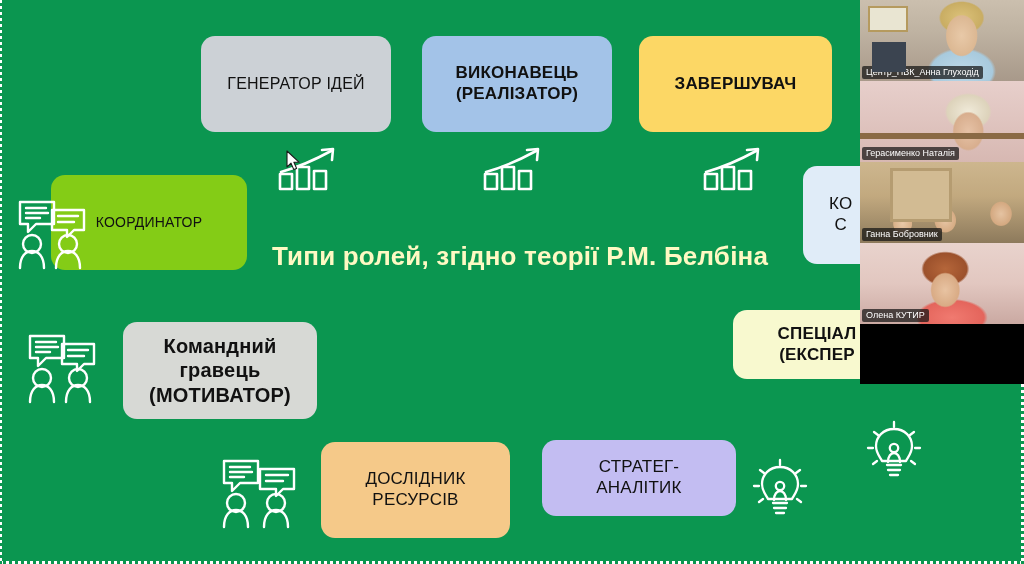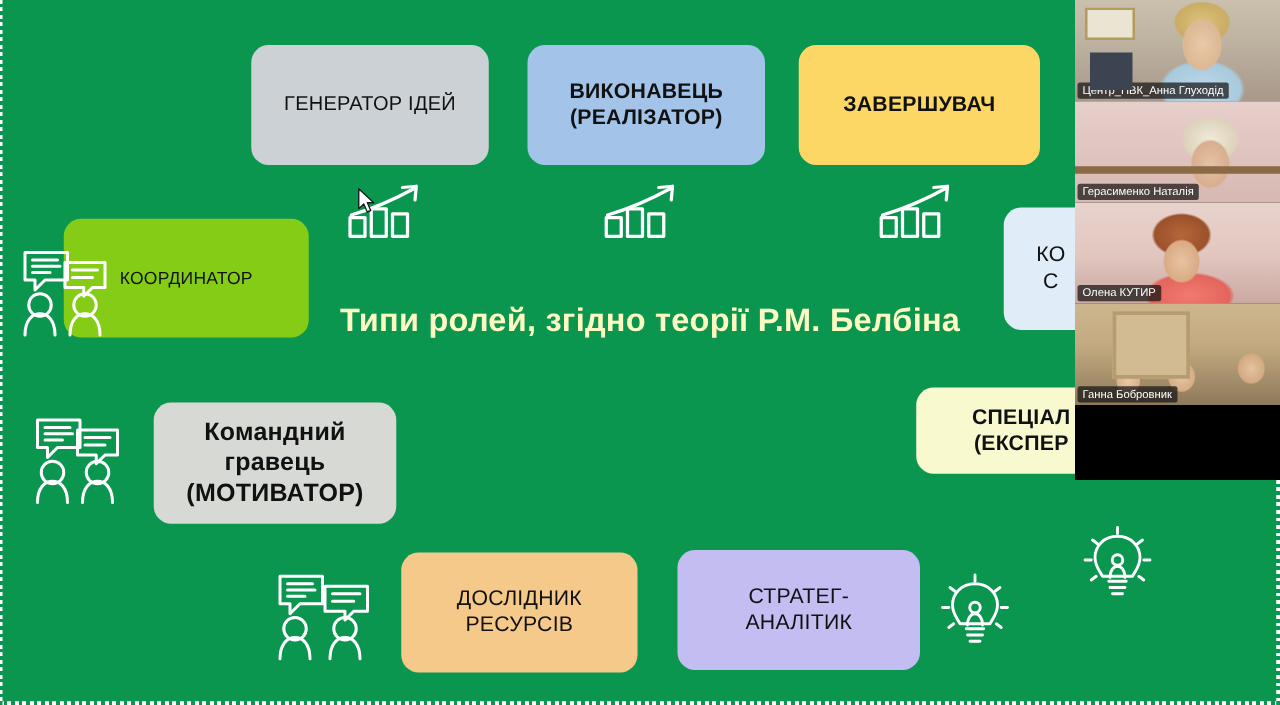--- a/index.html
+++ b/index.html
@@ -323,11 +323,11 @@
     <div class="vtile v2">
       <span class="vname">Герасименко Наталія</span>
     </div>
+    <div class="vtile v4">
+      <span class="vname">Ганна Бобровник</span>
+    </div>
     <div class="vtile v3">
       <span class="vname">Олена КУТИР</span>
-    </div>
-    <div class="vtile v4">
-      <span class="vname">Ганна Бобровник</span>
     </div>
 
   </div>

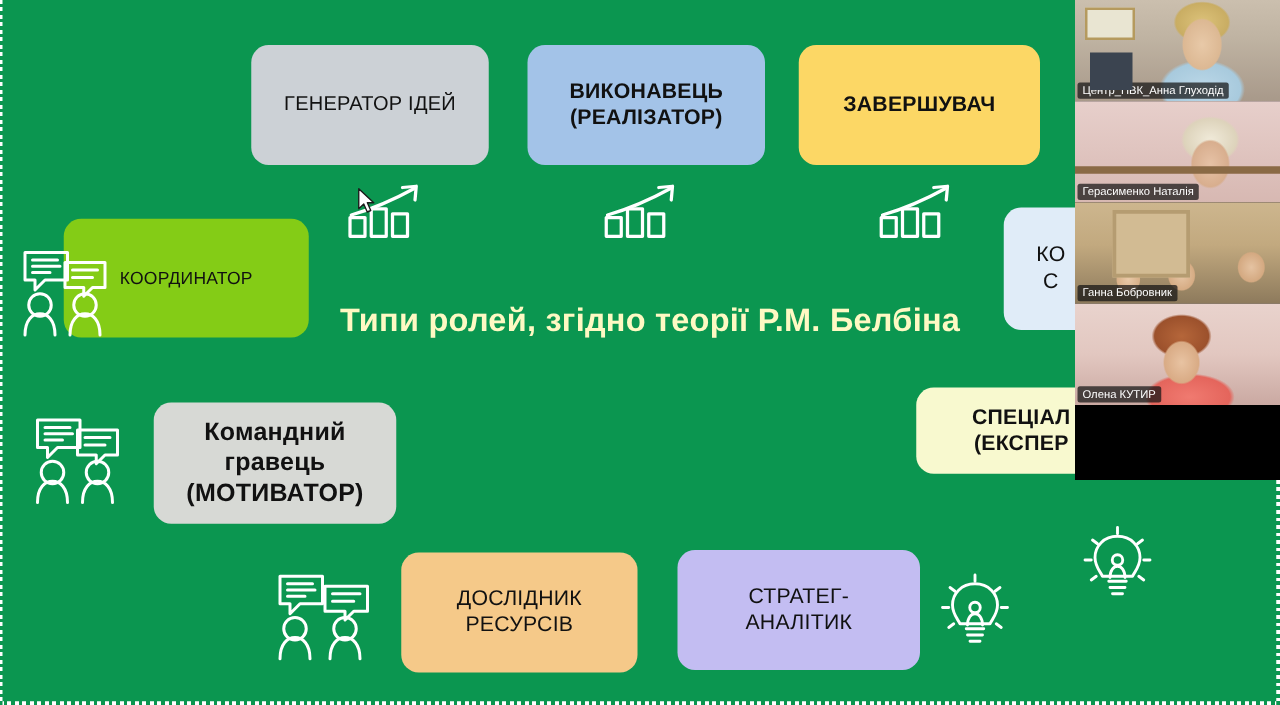--- a/index.html
+++ b/index.html
@@ -279,7 +279,7 @@
 РЕСУРСІВ</span>
     </div>
 
-    <div class="role-box" style="left:542px; top:440px; width:194px; height:96px; background:#c3bdf2; font-size:17px;">
+    <div class="role-box" style="left:542px; top:440px; width:194px; height:76px; background:#c3bdf2; font-size:17px;">
       <span class="rb-label">СТРАТЕГ-
 АНАЛІТИК</span>
     </div>

